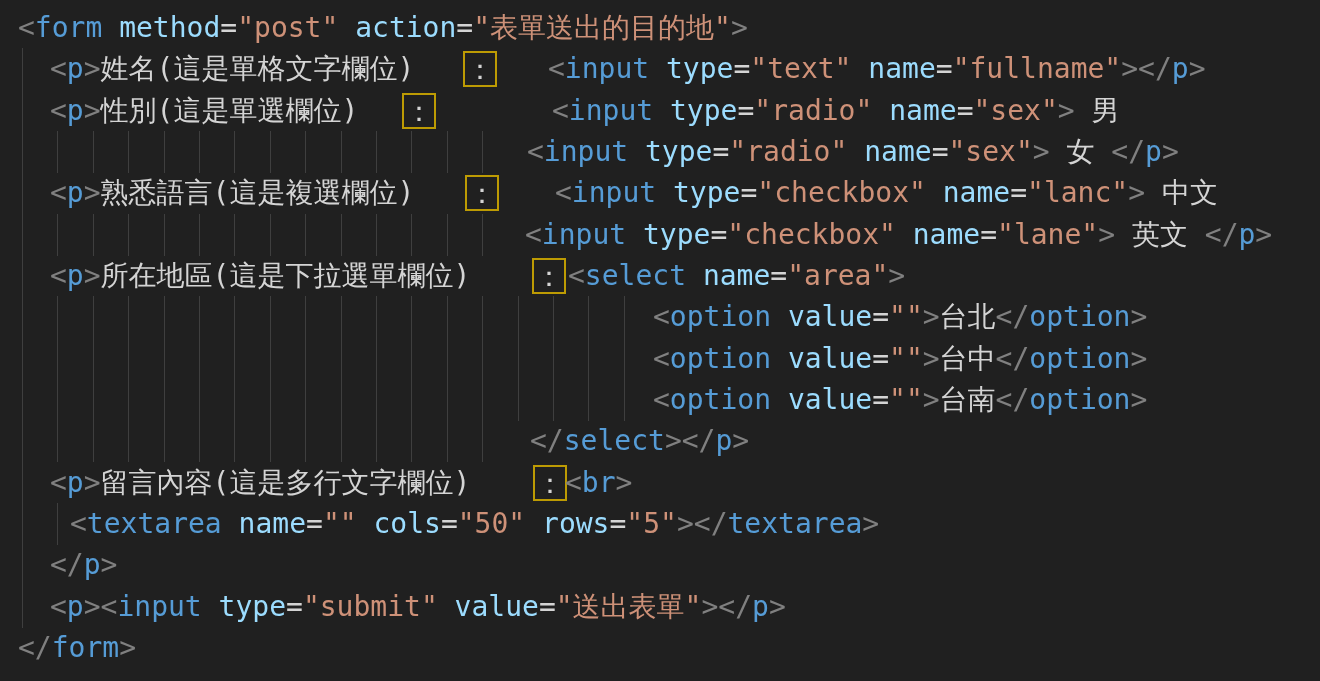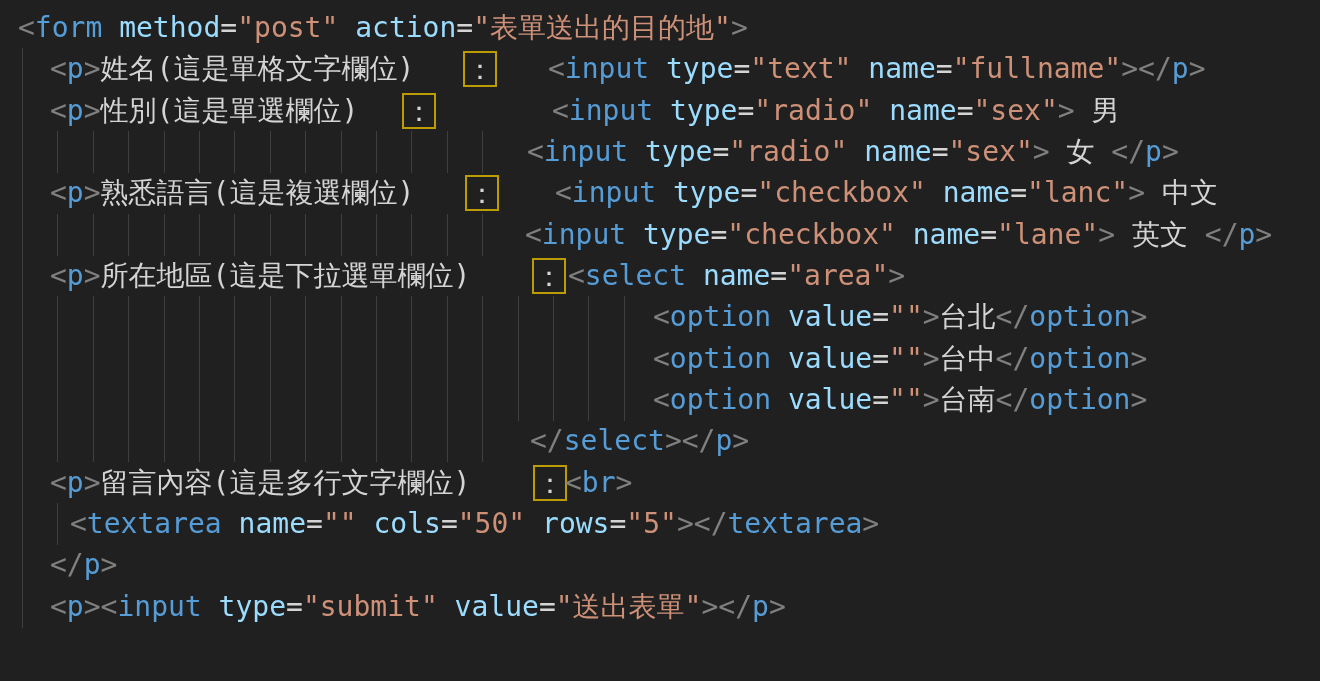--- a/index.html
+++ b/index.html
@@ -45,6 +45,7 @@
     <div class="line" style="top: 502.96px;"><span class="guide" style="left: 22px;"></span><span class="guide" style="left: 57.4px;"></span><span class="seg" style="left: 70px;"><span class="tok-p">&lt;</span><span class="tok-t">textarea</span><span class="tok-x"> </span><span class="tok-a">name</span><span class="tok-e">=</span><span class="tok-s">""</span><span class="tok-x"> </span><span class="tok-a">cols</span><span class="tok-e">=</span><span class="tok-s">"50"</span><span class="tok-x"> </span><span class="tok-a">rows</span><span class="tok-e">=</span><span class="tok-s">"5"</span><span class="tok-p">&gt;</span><span class="tok-p">&lt;/</span><span class="tok-t">textarea</span><span class="tok-p">&gt;</span></span></div>
     <div class="line" style="top: 544.29px;"><span class="guide" style="left: 22px;"></span><span class="seg" style="left: 50px;"><span class="tok-p">&lt;/</span><span class="tok-t">p</span><span class="tok-p">&gt;</span></span></div>
     <div class="line" style="top: 585.62px;"><span class="guide" style="left: 22px;"></span><span class="seg" style="left: 50px;"><span class="tok-p">&lt;</span><span class="tok-t">p</span><span class="tok-p">&gt;</span><span class="tok-p">&lt;</span><span class="tok-t">input</span><span class="tok-x"> </span><span class="tok-a">type</span><span class="tok-e">=</span><span class="tok-s">"submit"</span><span class="tok-x"> </span><span class="tok-a">value</span><span class="tok-e">=</span><span class="tok-s">"送出表單"</span><span class="tok-p">&gt;</span><span class="tok-p">&lt;/</span><span class="tok-t">p</span><span class="tok-p">&gt;</span></span></div>
+    <div class="line" style="top: 626.95px;"><span class="seg" style="left: 18px;"><span class="tok-p">&lt;/</span><span class="tok-t">form</span><span class="tok-p">&gt;</span></span></div>
   </div>
 
 </body></html>

